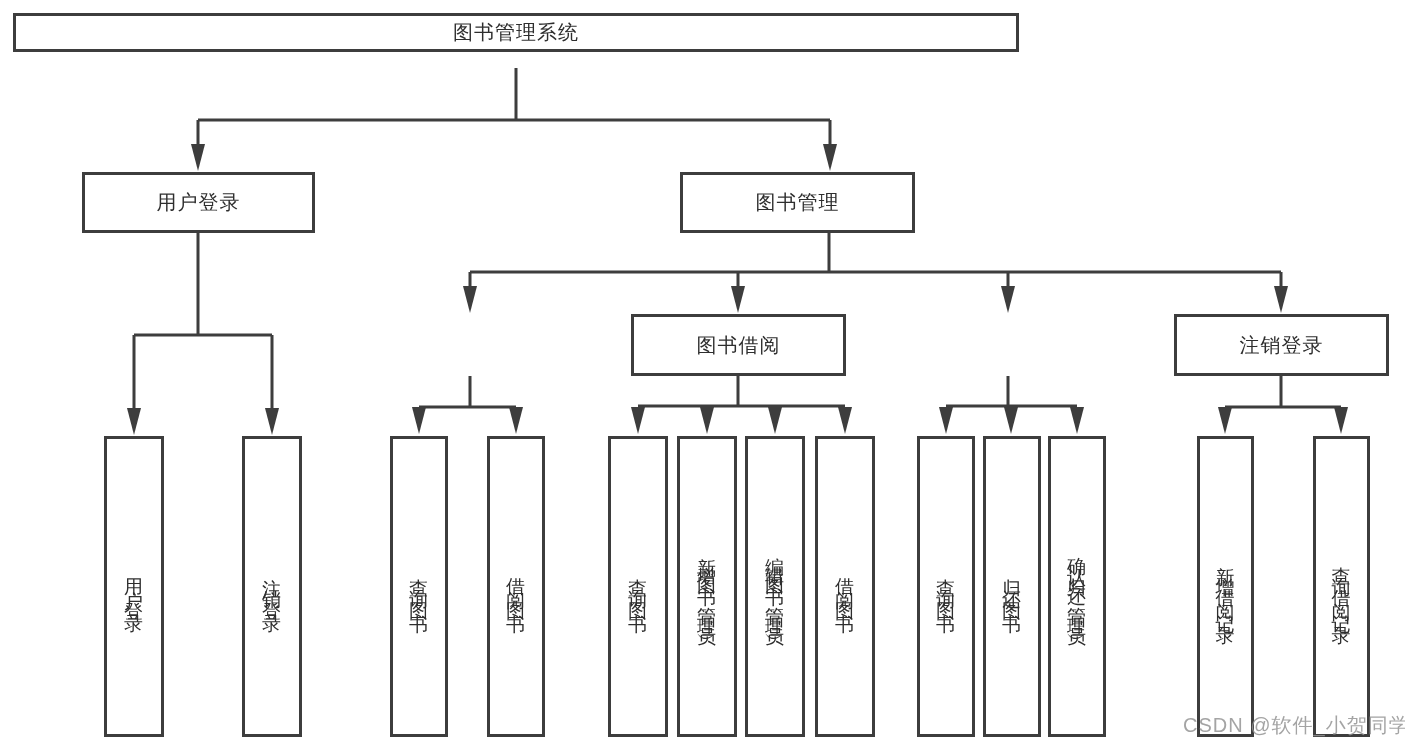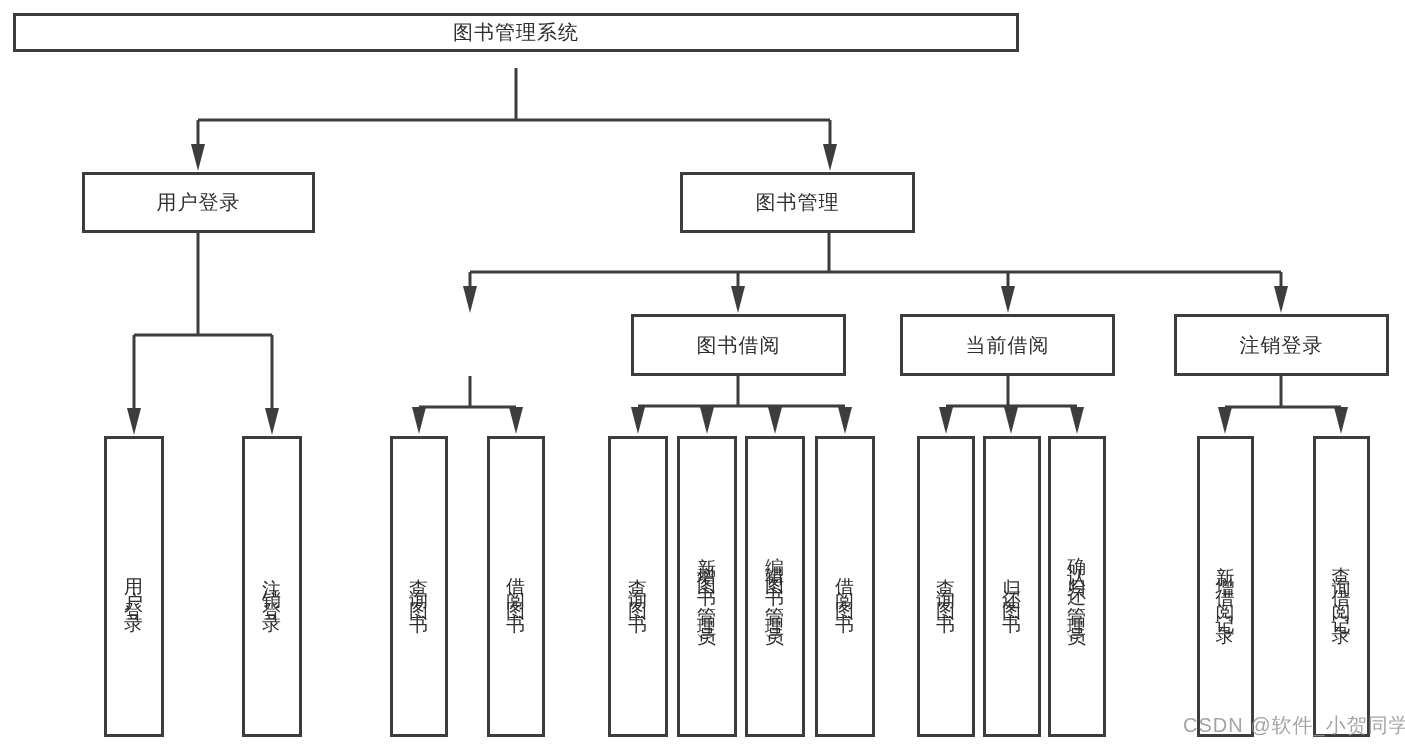--- a/index.html
+++ b/index.html
@@ -75,7 +75,6 @@
   <div class="box" style="left:680px; top:172px; width:235px; height:61px;">图书管理</div>
 
   <div class="box" style="left:631px; top:314px; width:215px; height:62px;">图书借阅</div>
-  <div class="box" style="left:900px; top:314px; width:215px; height:62px;">当前借阅</div>
   <div class="box" style="left:1174px; top:314px; width:215px; height:62px;">注销登录</div>
 
   <div class="vbox" style="left:104px; top:436px; width:60px; height:301px;">用户登录</div>

